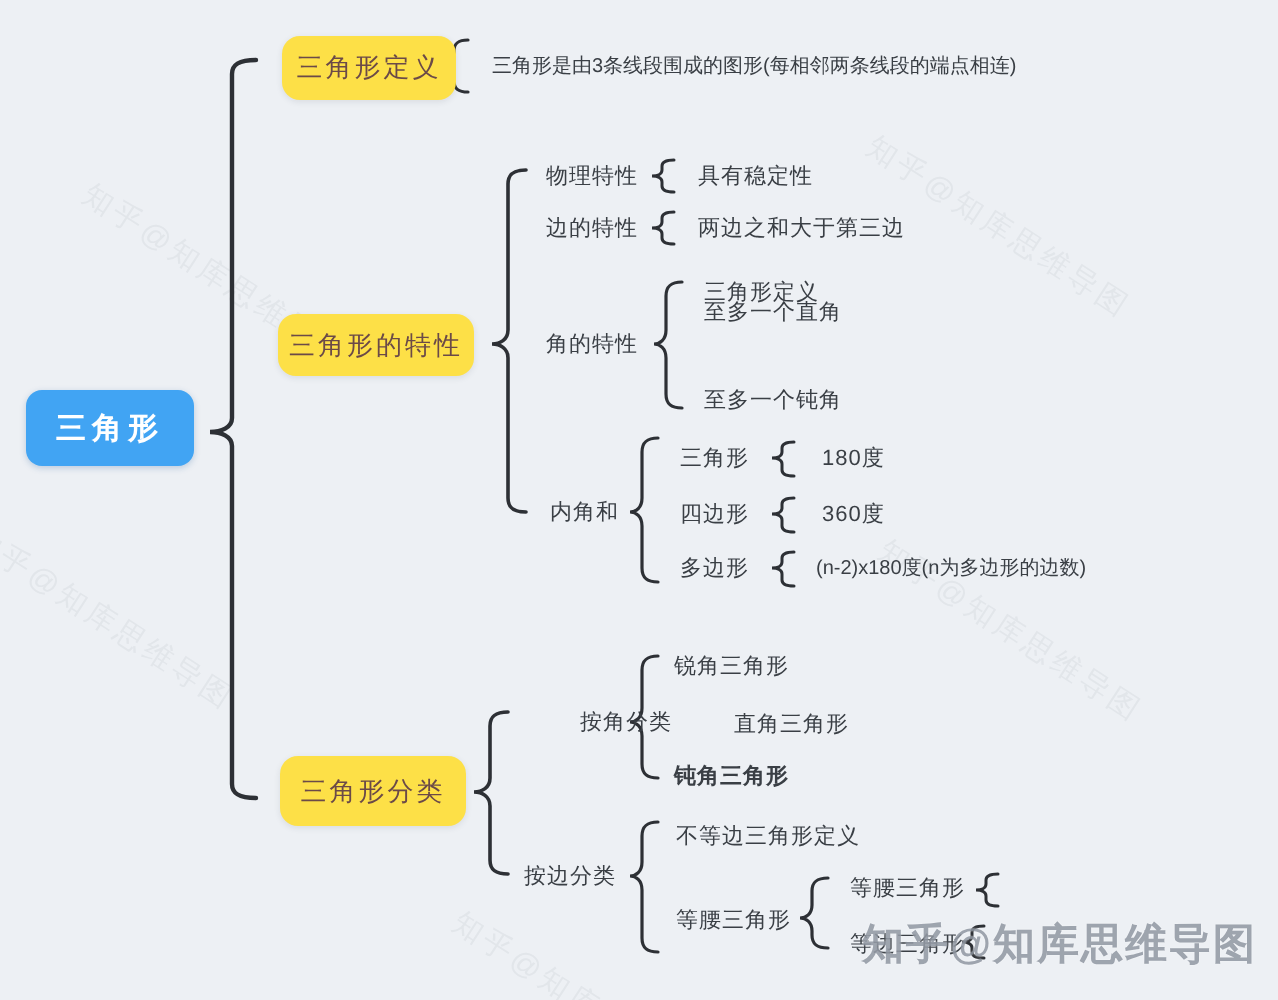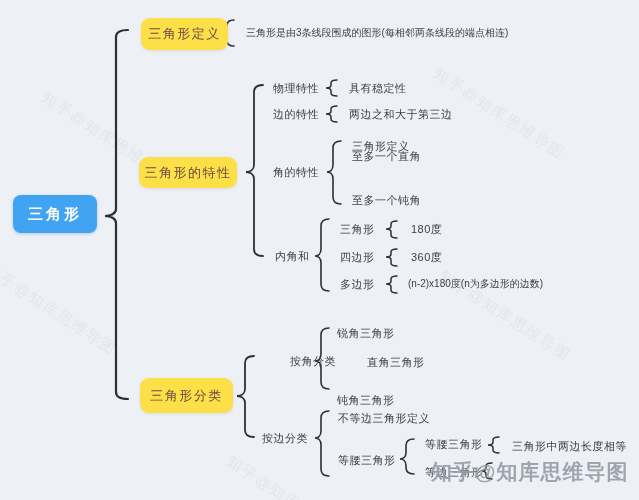--- a/index.html
+++ b/index.html
@@ -196,7 +196,7 @@
   <div class="leaf" style="left:262px;top:361px;margin-left:28px;">按角分类</div>
   <div class="leaf" style="left:337px;top:333px;">锐角三角形</div>
   <div class="leaf" style="left:337px;top:362px;margin-left:30px;">直角三角形</div>
-  <div class="leaf" style="left:337px;top:400px;">钝角三角形</div>
+  <div class="leaf" style="left:337px;top:388px;font-weight:bold;">钝角三角形</div>
 
   <div class="leaf" style="left:262px;top:438px;">按边分类</div>
   <div class="leaf" style="left:338px;top:418px;">不等边三角形定义</div>

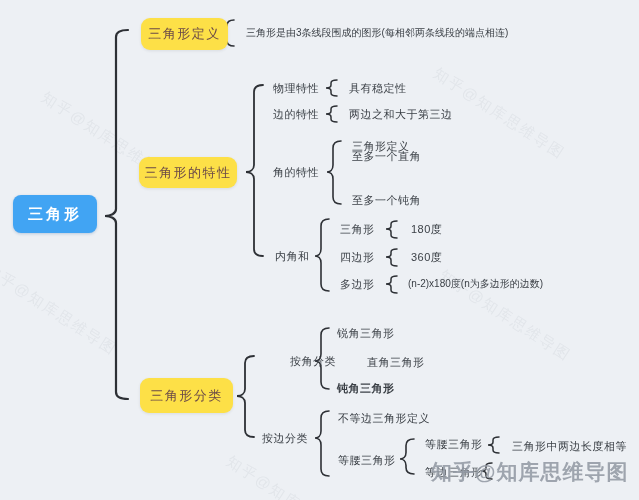--- a/index.html
+++ b/index.html
@@ -202,7 +202,6 @@
   <div class="leaf" style="left:338px;top:418px;">不等边三角形定义</div>
   <div class="leaf" style="left:338px;top:460px;">等腰三角形</div>
   <div class="leaf" style="left:425px;top:444px;">等腰三角形</div>
-  <div class="leaf" style="left:512px;top:446px;">三角形中两边长度相等</div>
   <div class="leaf" style="left:425px;top:472px;">等边三角形</div>
 
   <div class="wm-main" style="left:431px;top:458px;">知乎@知库思维导图</div>

